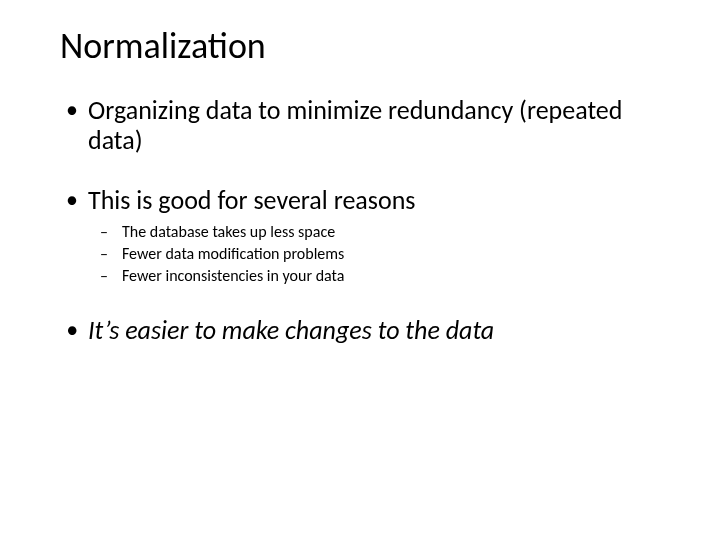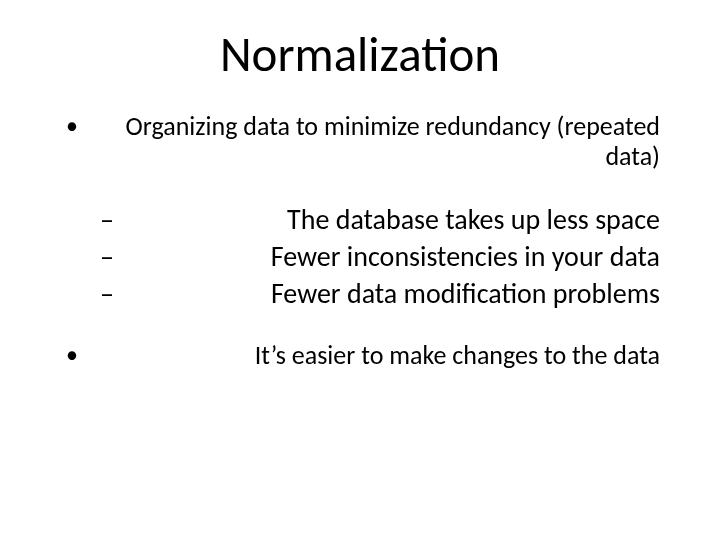--- a/index.html
+++ b/index.html
@@ -18,9 +18,8 @@
       overflow: hidden;
     }
     .slide-title {
-      font-size: 49px;
+      font-size: 36px;
       font-weight: 400;
-      text-align: center;
       margin-bottom: 28px;
       margin-top: 4px;
     }

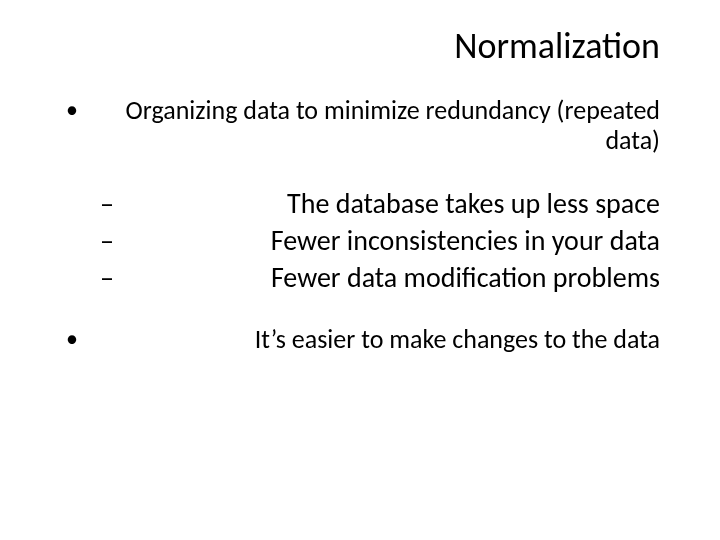--- a/index.html
+++ b/index.html
@@ -6,7 +6,6 @@
       margin: 0;
       padding: 0;
       box-sizing: border-box;
-      text-align: right;
     }
     body {
       width: 720px;

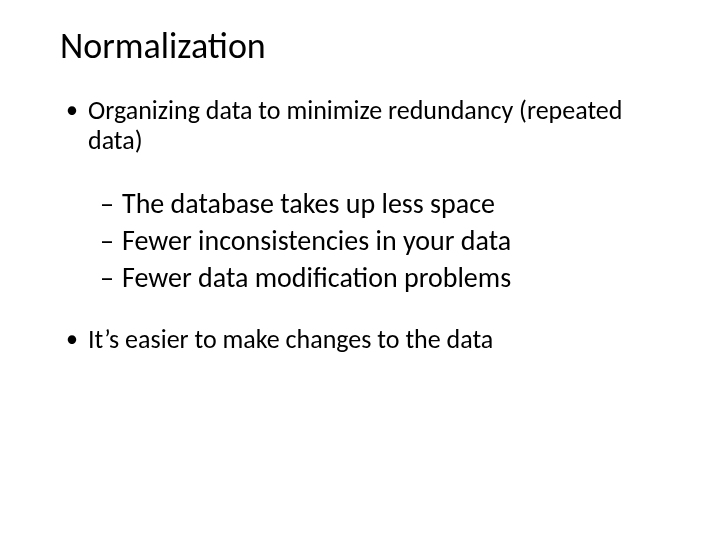--- a/index.html
+++ b/index.html
@@ -68,6 +68,7 @@
   <div class="bullet-1 group">Organizing data to minimize redundancy (repeated data)</div>
 
   <div class="group">
+    <div class="bullet-1" style="margin-bottom:6px;">This is good for several reasons</div>
     <div class="bullet-2">The database takes up less space</div>
     <div class="bullet-2">Fewer inconsistencies in your data</div>
     <div class="bullet-2">Fewer data modification problems</div>

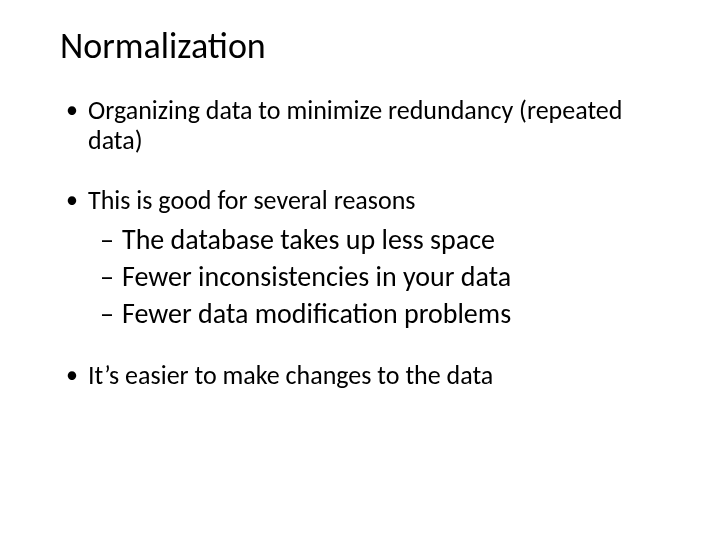--- a/index.html
+++ b/index.html
@@ -41,7 +41,7 @@
     .bullet-2 {
       position: relative;
       padding-left: 62px;
-      font-size: 28px;
+      font-size: 16px;
       line-height: 1.25;
       margin-bottom: 2px;
     }

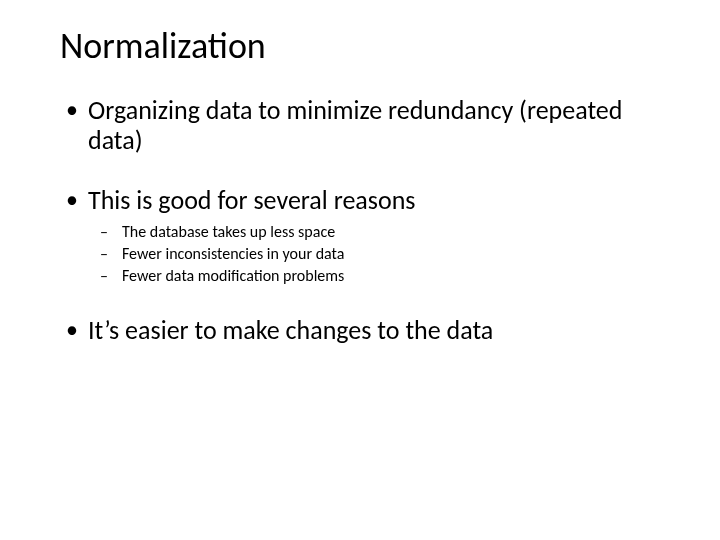--- a/index.html
+++ b/index.html
@@ -70,8 +70,8 @@
   <div class="group">
     <div class="bullet-1" style="margin-bottom:6px;">This is good for several reasons</div>
     <div class="bullet-2">The database takes up less space</div>
+    <div class="bullet-2">Fewer data modification problems</div>
     <div class="bullet-2">Fewer inconsistencies in your data</div>
-    <div class="bullet-2">Fewer data modification problems</div>
   </div>
 
   <div class="group-tight">

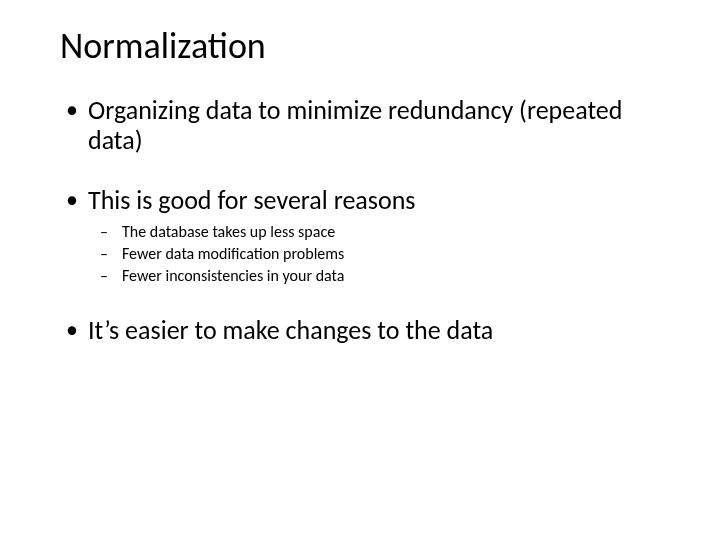--- a/index.html
+++ b/index.html
@@ -75,7 +75,7 @@
   </div>
 
   <div class="group-tight">
-    <div class="bullet-1" style="margin-bottom:19px;">It’s easier to make changes to the data</div>
+    <div class="bullet-1" style="margin-bottom:19px;font-style:italic;">It’s easier to make changes to the data</div>
   </div>
 
 </div>

